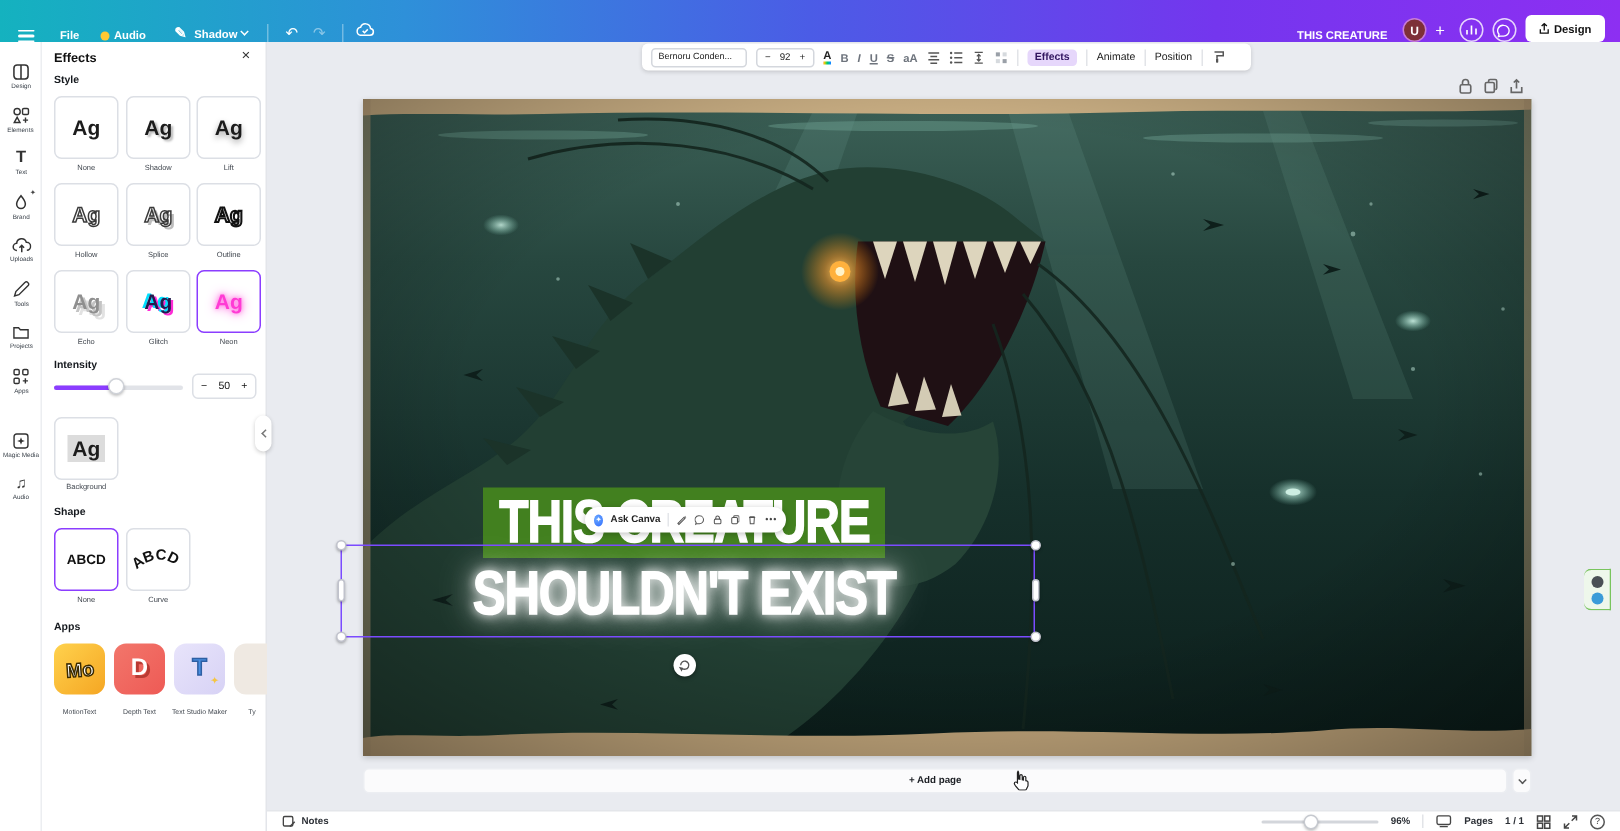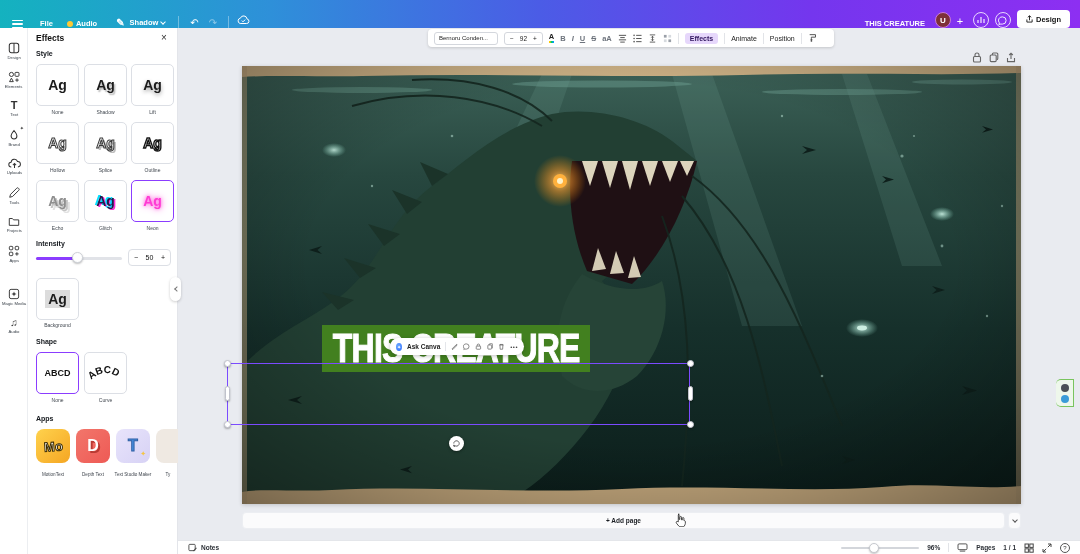--- a/index.html
+++ b/index.html
@@ -503,6 +503,9 @@
   <div class="abs headline1">
       <span>THIS CREATURE</span>
     </div>
+  <div class="abs headline2">
+      <span>SHOULDN'T EXIST</span>
+    </div>
 
   <div class="abs" id="sel-box"></div>
   <div class="handle h-dot" style="left:224px;top:360px;"></div>

